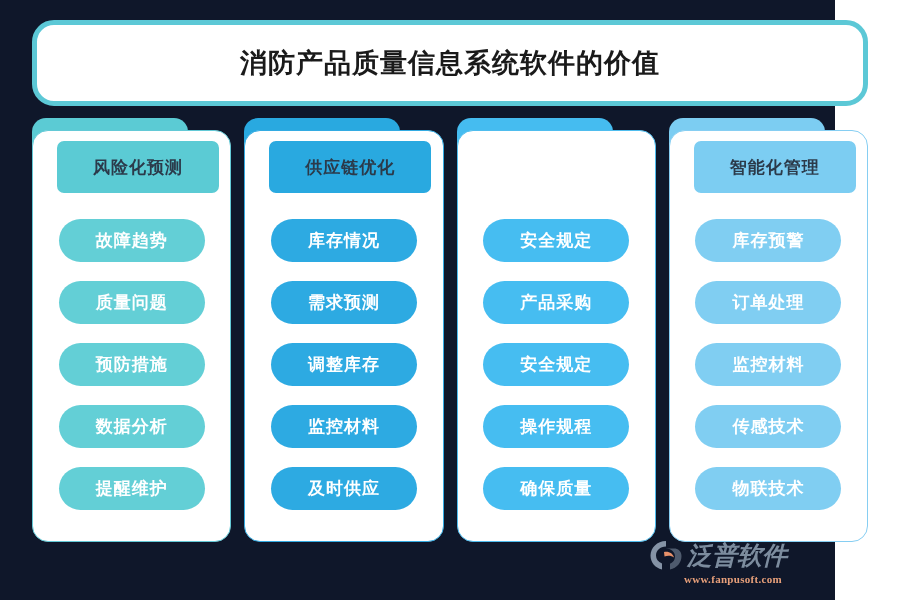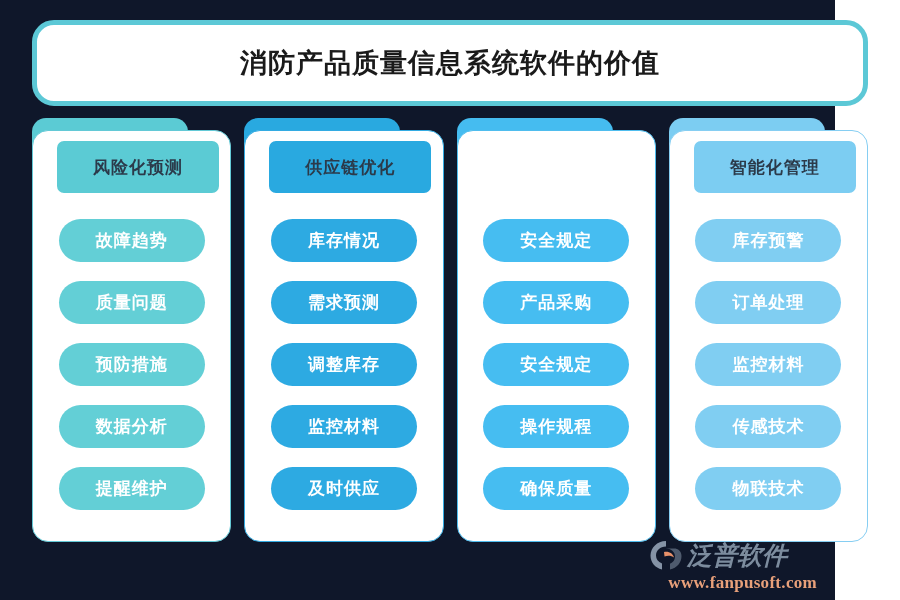--- a/index.html
+++ b/index.html
@@ -157,8 +157,8 @@
   }
   .logo-url {
     margin-top: 1px;
-    text-align: right;
-    font-size: 17px;
+    text-align: center;
+    font-size: 11px;
     font-weight: bold;
     color: #E8A07A;
     letter-spacing: 0.3px;

